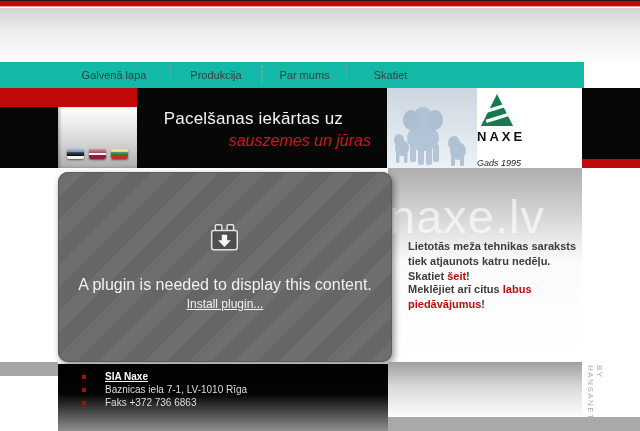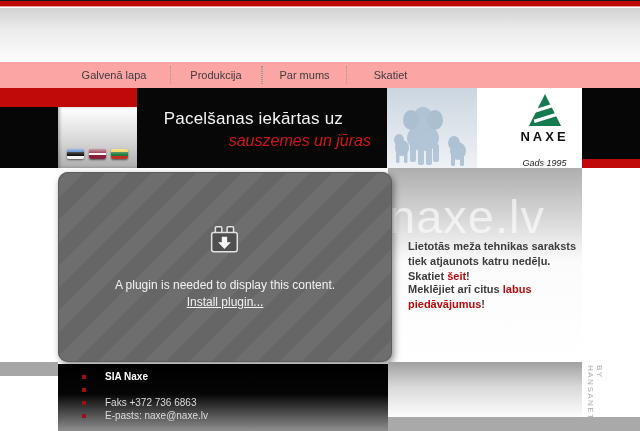--- a/index.html
+++ b/index.html
@@ -14,7 +14,7 @@
   .topgrad { left:0; top:8px; width:640px; height:54px; background:linear-gradient(180deg,#d2d2d2 0%,#ececec 40%,#fdfdfd 100%); }
 
   
-  .nav { left:0; top:62px; width:640px; height:26px; display:flex; background:#fca5a5; }
+  .nav { left:0; top:62px; width:584px; height:26px; display:flex; background:#14b8a6; }
   .nav-spacer { width:58px; }
   .nav-tab { display:flex; align-items:center; justify-content:center; font-size:11px; color:#3c3c3c; cursor:pointer; }
   .nav-sep { width:0; border-left:1px dotted #9a9a9a; height:18px; align-self:center; }

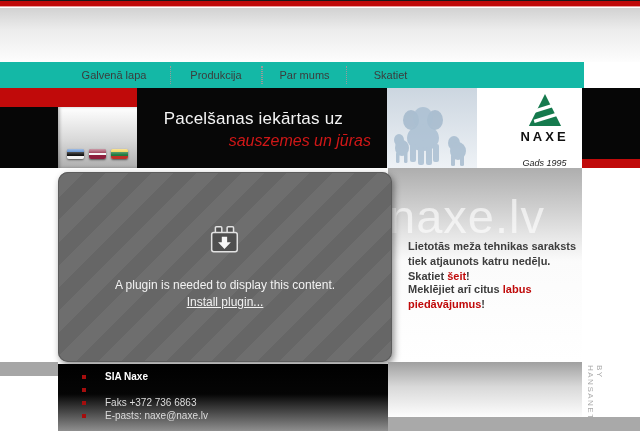--- a/index.html
+++ b/index.html
@@ -37,7 +37,7 @@
   .b-title { position:absolute; right:44px; top:21px; color:#f4f4f4; font-size:17px; letter-spacing:.2px; white-space:nowrap; }
   .b-subtitle { position:absolute; right:16px; top:44px; color:#cf1717; font-size:16px; font-style:italic; white-space:nowrap; }
   .b-eleph { left:387px; top:0; width:90px; height:80px; }
-  .b-logo { left:477px; top:0; width:105px; height:80px; background:#fff; display:flex; flex-direction:column; align-items:center; justify-content:center; padding-top:4px;padding-left:30px; }
+  .b-logo { left:477px; top:0; width:105px; height:80px; background:#fff; display:flex; flex-direction:column; align-items:flex-start; justify-content:center; padding-top:4px; }
   .logo-name { font-size:13px; font-weight:bold; letter-spacing:3px; color:#111; margin-top:1px; }
   .logo-tagline { font-size:9px; font-style:italic; color:#222; margin-top:14px; }
   .b-black-right { left:582px; top:0; width:58px; height:71px; background:#060606; }

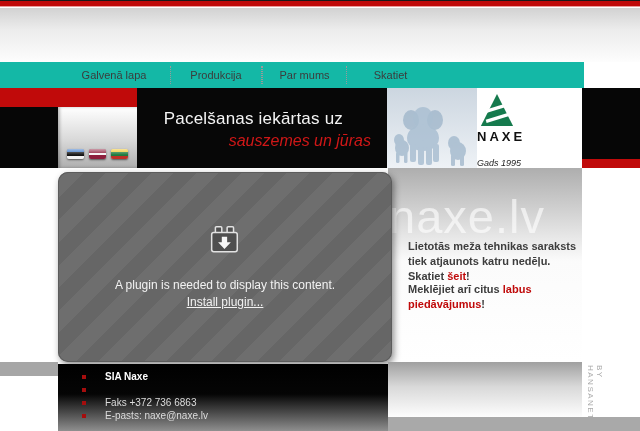--- a/index.html
+++ b/index.html
@@ -57,7 +57,7 @@
     background:repeating-linear-gradient(-45deg,#6e6e6e 0 16px,#666666 16px 32px);
     box-shadow:2px 3px 7px rgba(0,0,0,.45), inset 0 0 0 1px #5c5c5c;
     display:flex; flex-direction:column; align-items:center; justify-content:center; color:#f2f2f2; }
-  .plugin-msg { font-size:12px; margin-top:23px; }
+  .plugin-msg { font-size:16px; margin-top:23px; }
   .plugin-link { font-size:12px; margin-top:3px; text-decoration:underline; cursor:pointer; }
 
   

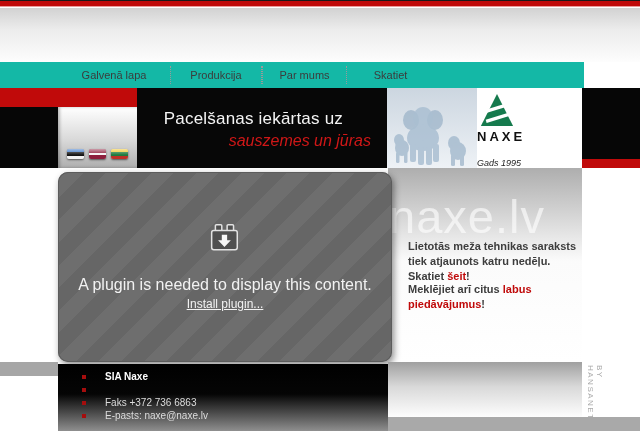--- a/index.html
+++ b/index.html
@@ -68,7 +68,7 @@
   .c-row { display:flex; align-items:center; height:13px; }
   .bullet { width:4px; height:4px; background:#a50d0d; margin-left:24px; flex:none; }
   .c-text { margin-left:19px; font-size:10px; color:#dcdcdc; }
-  .c-row:first-child .c-text { font-weight:bold; color:#fff; }
+  .c-row:first-child .c-text { font-weight:bold; color:#fff;text-decoration:underline; }
   .mid-grad { left:388px; top:0; width:194px; height:55px; background:linear-gradient(180deg,#a0a0a0 0%,#d9d9d9 45%,#fdfdfd 100%); }
   .credit { left:586px; top:3px; writing-mode:vertical-rl; font-size:8px; color:#ababab; letter-spacing:1.5px; cursor:pointer; }
   .bottom-bar { left:388px; top:55px; width:252px; height:14px; background:#a9a9a9; }

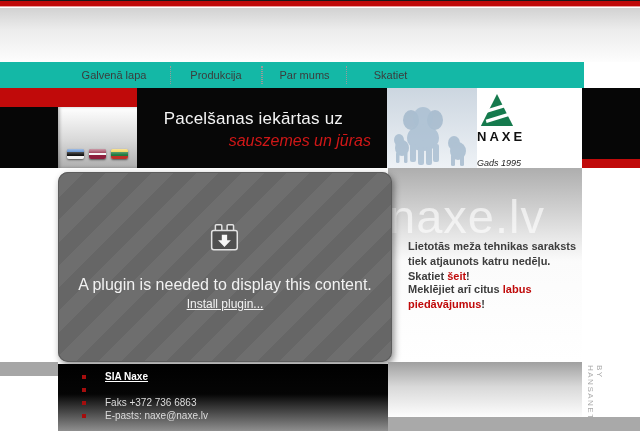--- a/index.html
+++ b/index.html
@@ -185,6 +185,7 @@
       </div>
       <div class="c-row">
         <span class="bullet"></span>
+        <span class="c-text">Baznicas iela 7-1, LV-1010 Rīga</span>
       </div>
       <div class="c-row">
         <span class="bullet"></span>

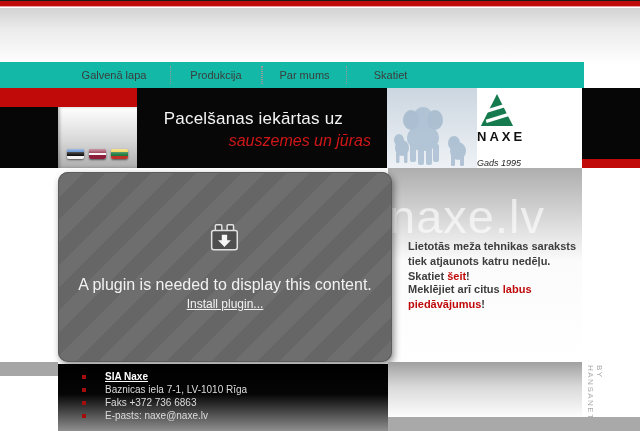--- a/index.html
+++ b/index.html
@@ -191,10 +191,6 @@
         <span class="bullet"></span>
         <span class="c-text">Faks +372 736 6863</span>
       </div>
-      <div class="c-row">
-        <span class="bullet"></span>
-        <span class="c-text">E-pasts: naxe@naxe.lv</span>
-      </div>
     </div>
     <div class="abs credit">BY HANSANET</div>
     <div class="abs bottom-bar"></div>

